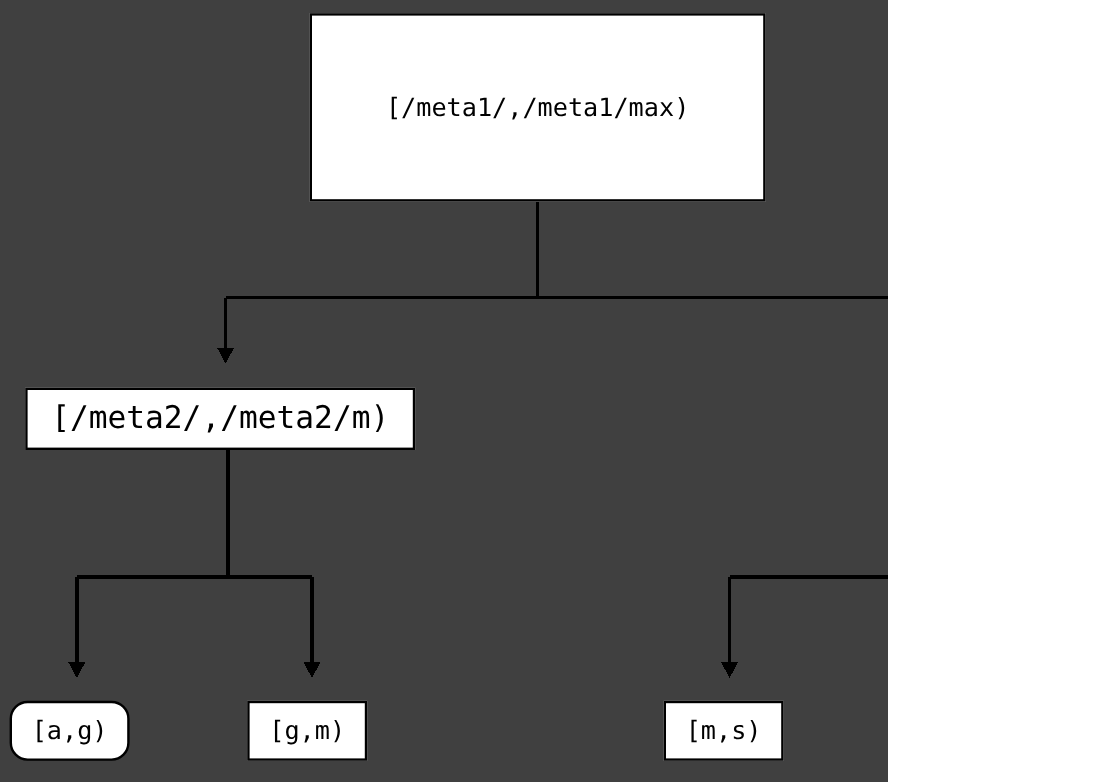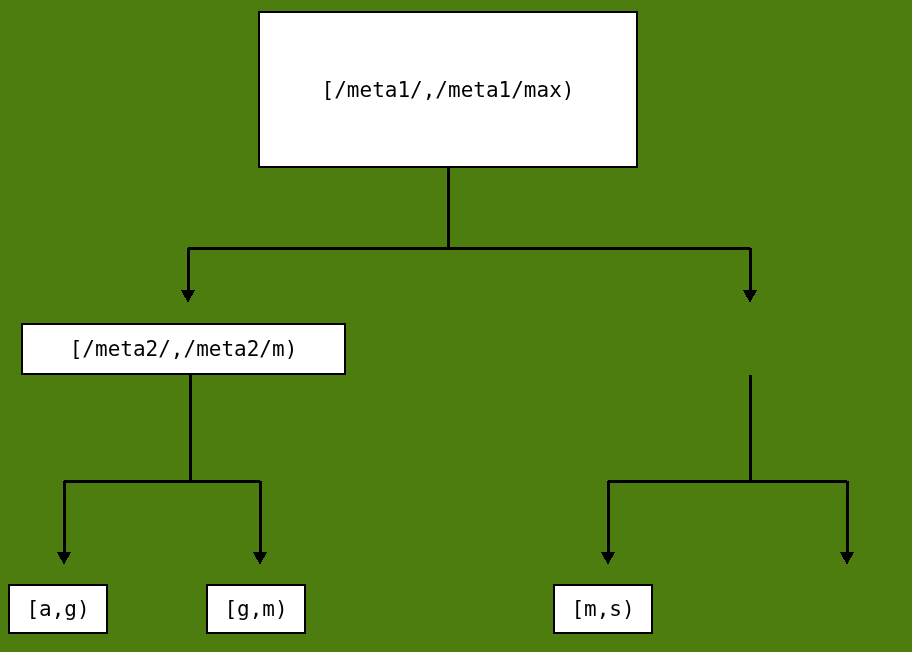--- a/index.html
+++ b/index.html
@@ -13,9 +13,9 @@
   }
   #canvas {
     position: relative;
-    width: 912px;
+    width: 740px;
     height: 652px;
-    background: #4d7c0f;
+    background: #404040;
     overflow: hidden;
   }
   .node {

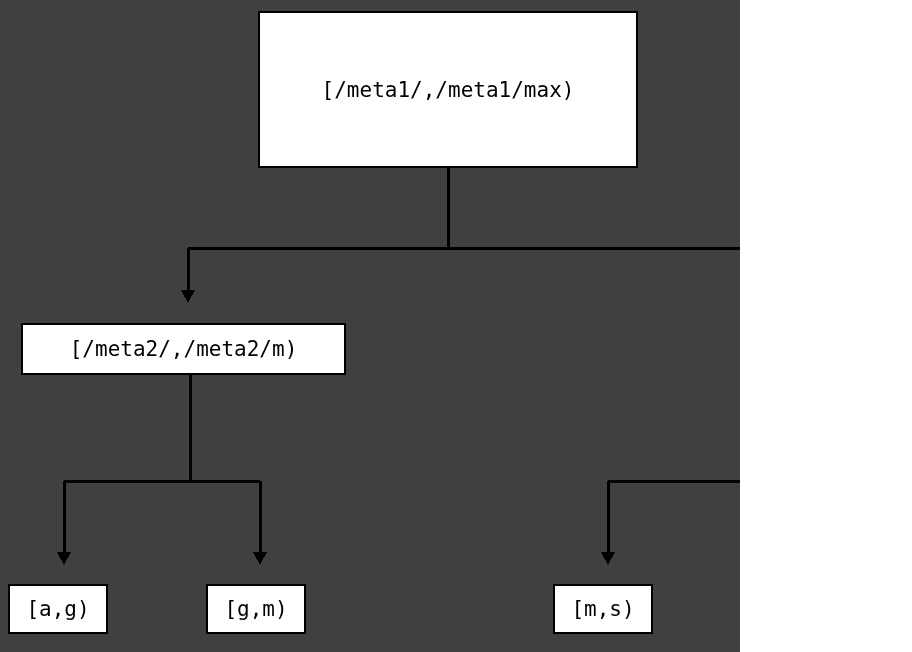--- a/index.html
+++ b/index.html
@@ -42,7 +42,7 @@
   .node-mid {
     top: 323px;
     height: 52px;
-    font-size: 21px;
+    font-size: 26px;
   }
   .node-mid-left  { left: 21px;  width: 325px; }
   .node-mid-right { left: 580px; width: 324px; }

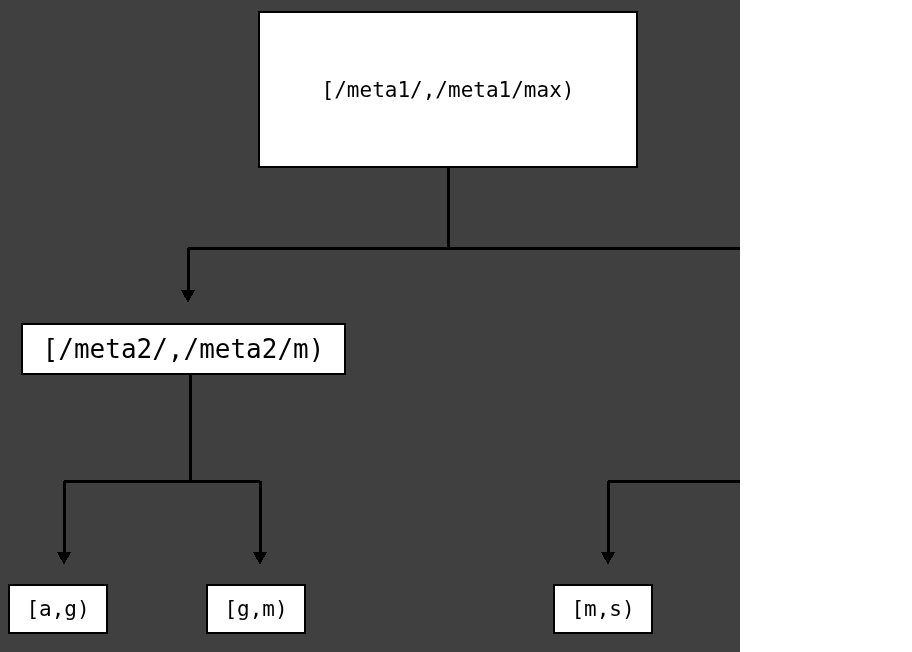--- a/index.html
+++ b/index.html
@@ -51,7 +51,7 @@
     height: 50px;
     font-size: 21px;
   }
-  .leaf-1 { left: 8px;   width: 100px; }
+  .leaf-1 { left: 8px;   width: 100px; border-radius: 15px; }
   .leaf-2 { left: 206px; width: 100px; }
   .leaf-3 { left: 553px; width: 100px; }
   .leaf-4 { left: 778px; width: 126px; }

